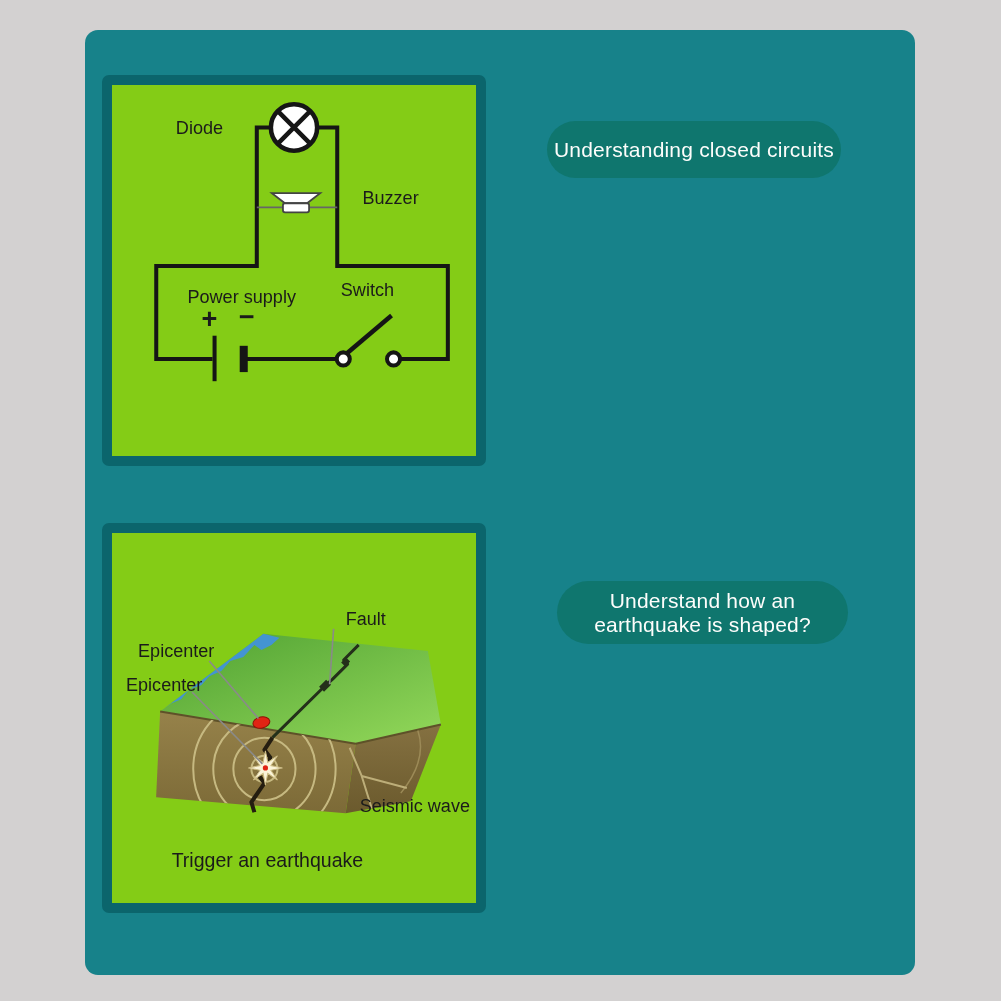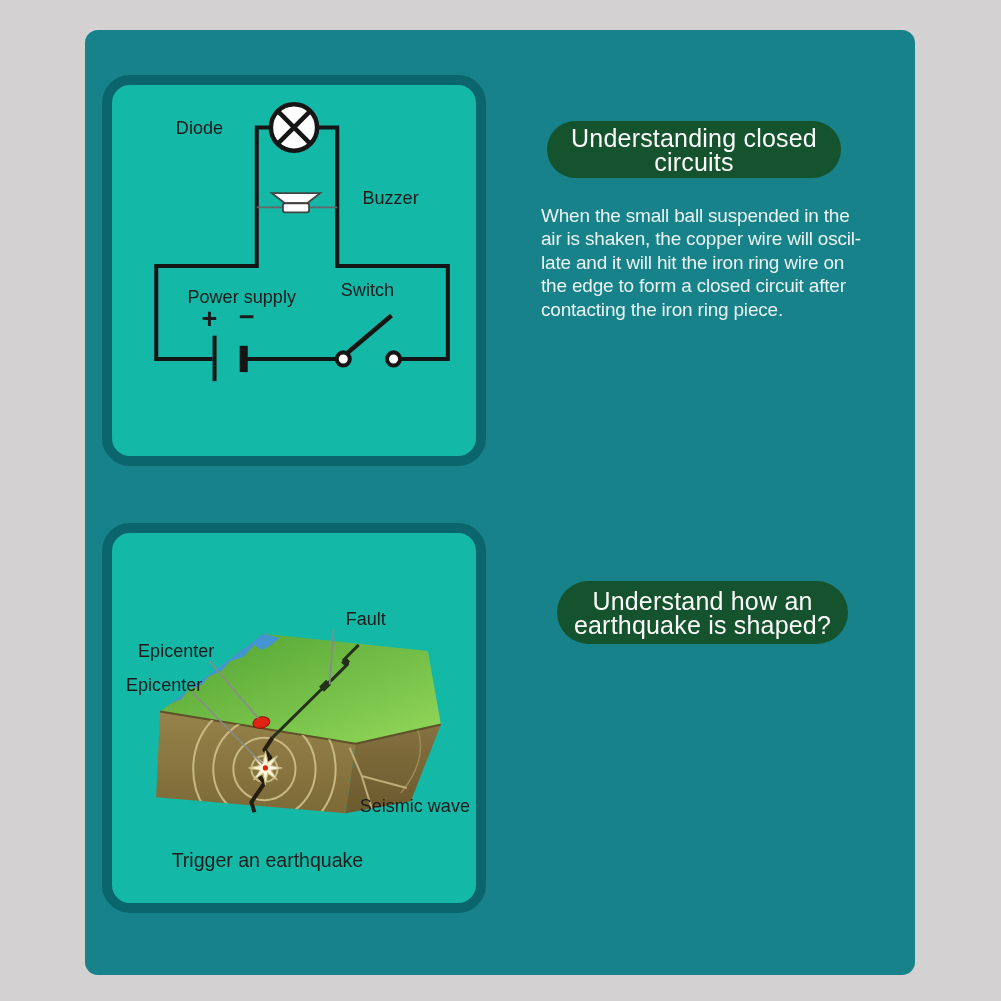--- a/index.html
+++ b/index.html
@@ -6,7 +6,7 @@
   body{width:1001px;height:1001px;background:#D3D1D1;font-family:"Liberation Sans",sans-serif;position:relative;overflow:hidden;}
   .stage{position:absolute;inset:0;}
   .card{position:absolute;left:85px;top:30px;width:830px;height:945px;background:#17828A;border-radius:13px;}
-  .panel{position:absolute;left:17px;width:364px;background:#14b8a6;border:10px solid #0B656C;border-radius:28px;}
+  .panel{position:absolute;left:17px;width:364px;background:#84cc16;border:10px solid #0B656C;border-radius:7px;}
   .panel-top{top:45px;height:371px;}
   .panel-bottom{top:493px;height:370px;text-decoration:underline;}
   .panel svg{display:block;width:100%;height:100%;}

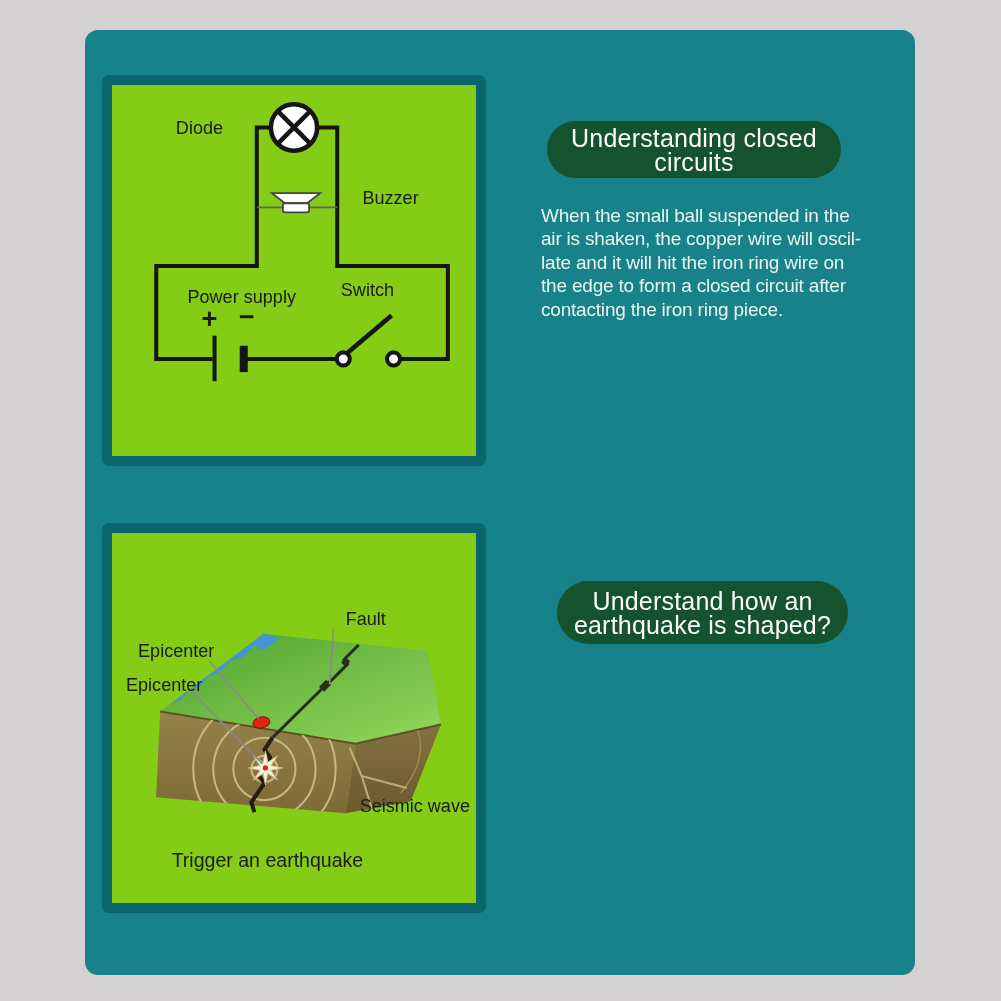--- a/index.html
+++ b/index.html
@@ -10,8 +10,8 @@
   .panel-top{top:45px;height:371px;}
   .panel-bottom{top:493px;height:370px;text-decoration:underline;}
   .panel svg{display:block;width:100%;height:100%;}
-  .pill{position:absolute;background:#14532d;border-radius:32px;display:flex;align-items:center;justify-content:center;
-        color:#FDFDFB;font-size:25px;line-height:24px;text-align:center;white-space:pre-line;letter-spacing:.2px;}
+  .pill{position:absolute;background:#0f766e;border-radius:32px;display:flex;align-items:center;justify-content:center;
+        color:#FDFDFB;font-size:21px;line-height:24px;text-align:center;white-space:pre-line;letter-spacing:.2px;}
   .pill-1{left:462px;top:91px;width:294px;height:57px;}
   .pill-2{left:472px;top:551px;width:291px;height:63px;}
   .para{position:absolute;color:#EAF4F3;font-size:19px;line-height:23.4px;white-space:pre-line;letter-spacing:-0.2px;}

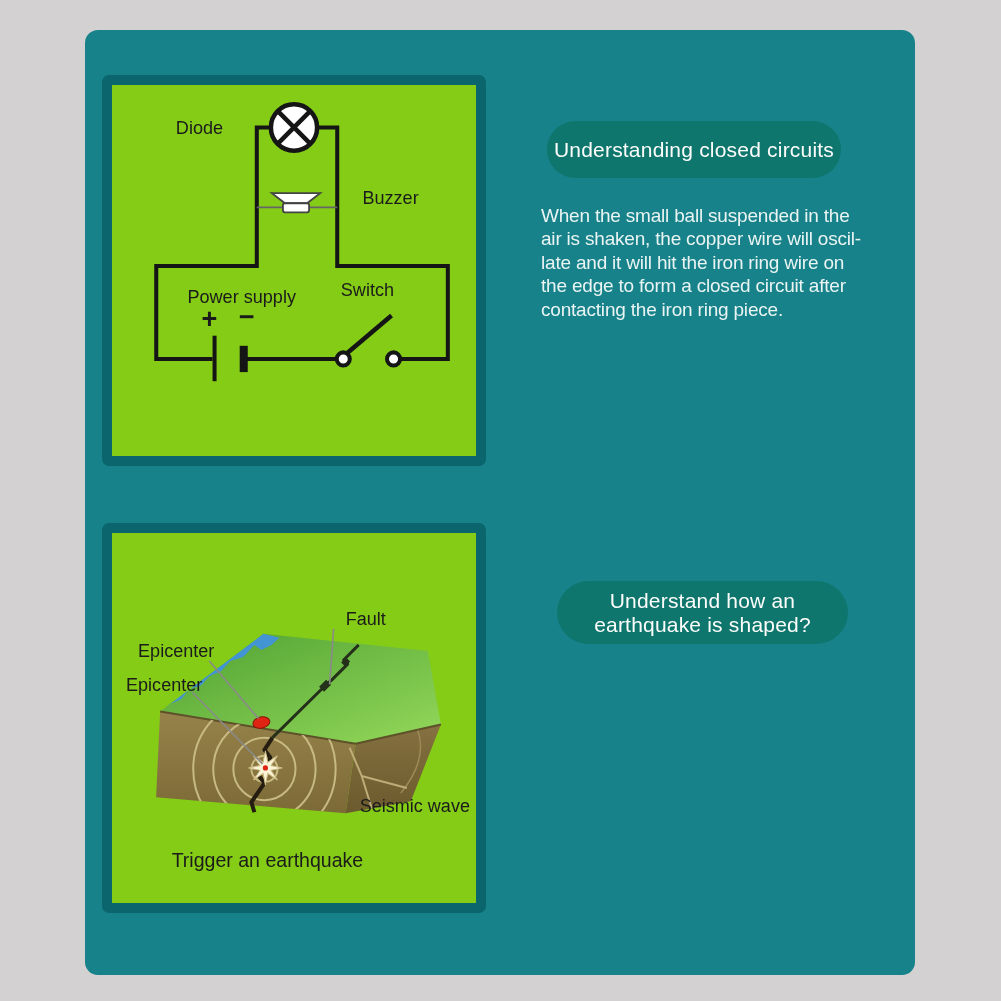--- a/index.html
+++ b/index.html
@@ -125,11 +125,6 @@
     </div>
 
     <div class="pill pill-1">Understanding closed circuits</div>
-    <div class="para para-1">When the small ball suspended in the
-air is shaken, the copper wire will oscil-
-late and it will hit the iron ring wire on
-the edge to form a closed circuit after
-contacting the iron ring piece.</div>
 
     <div class="pill pill-2">Understand how an
 earthquake is shaped?</div>

